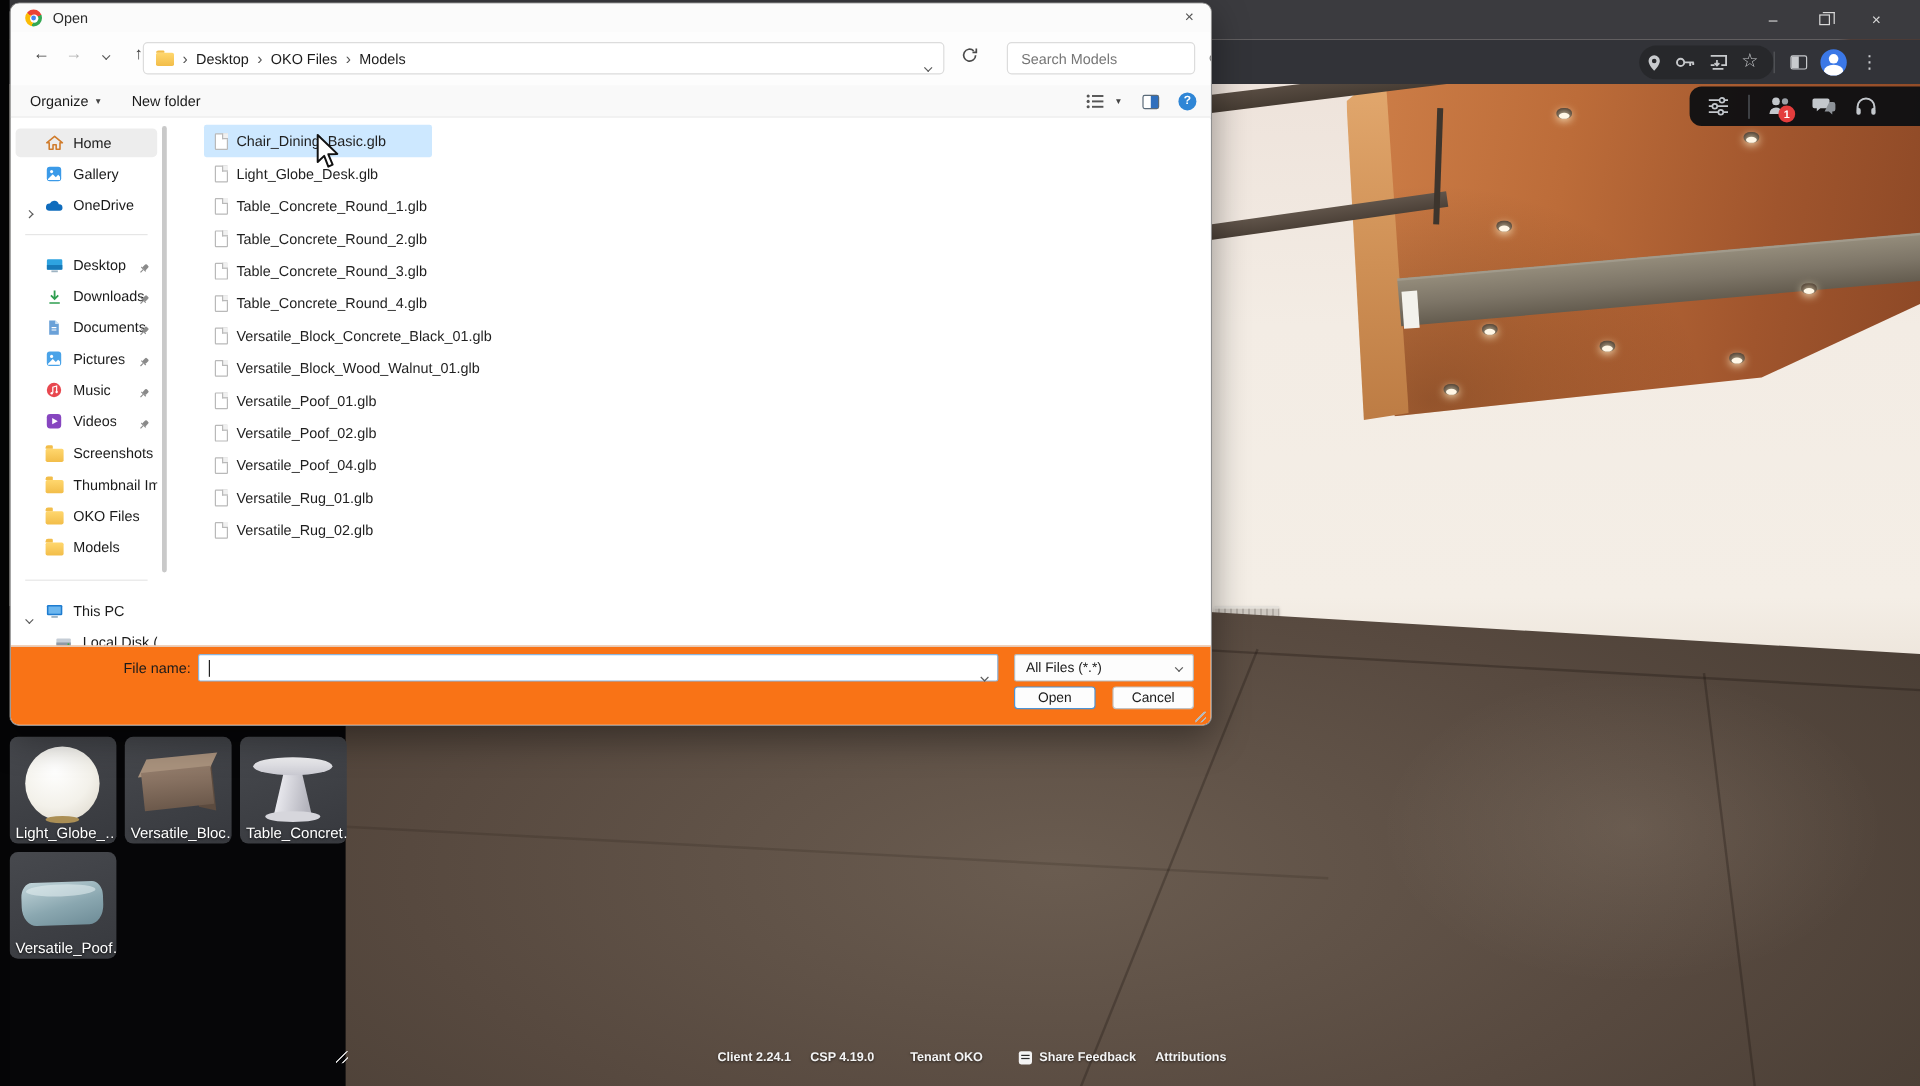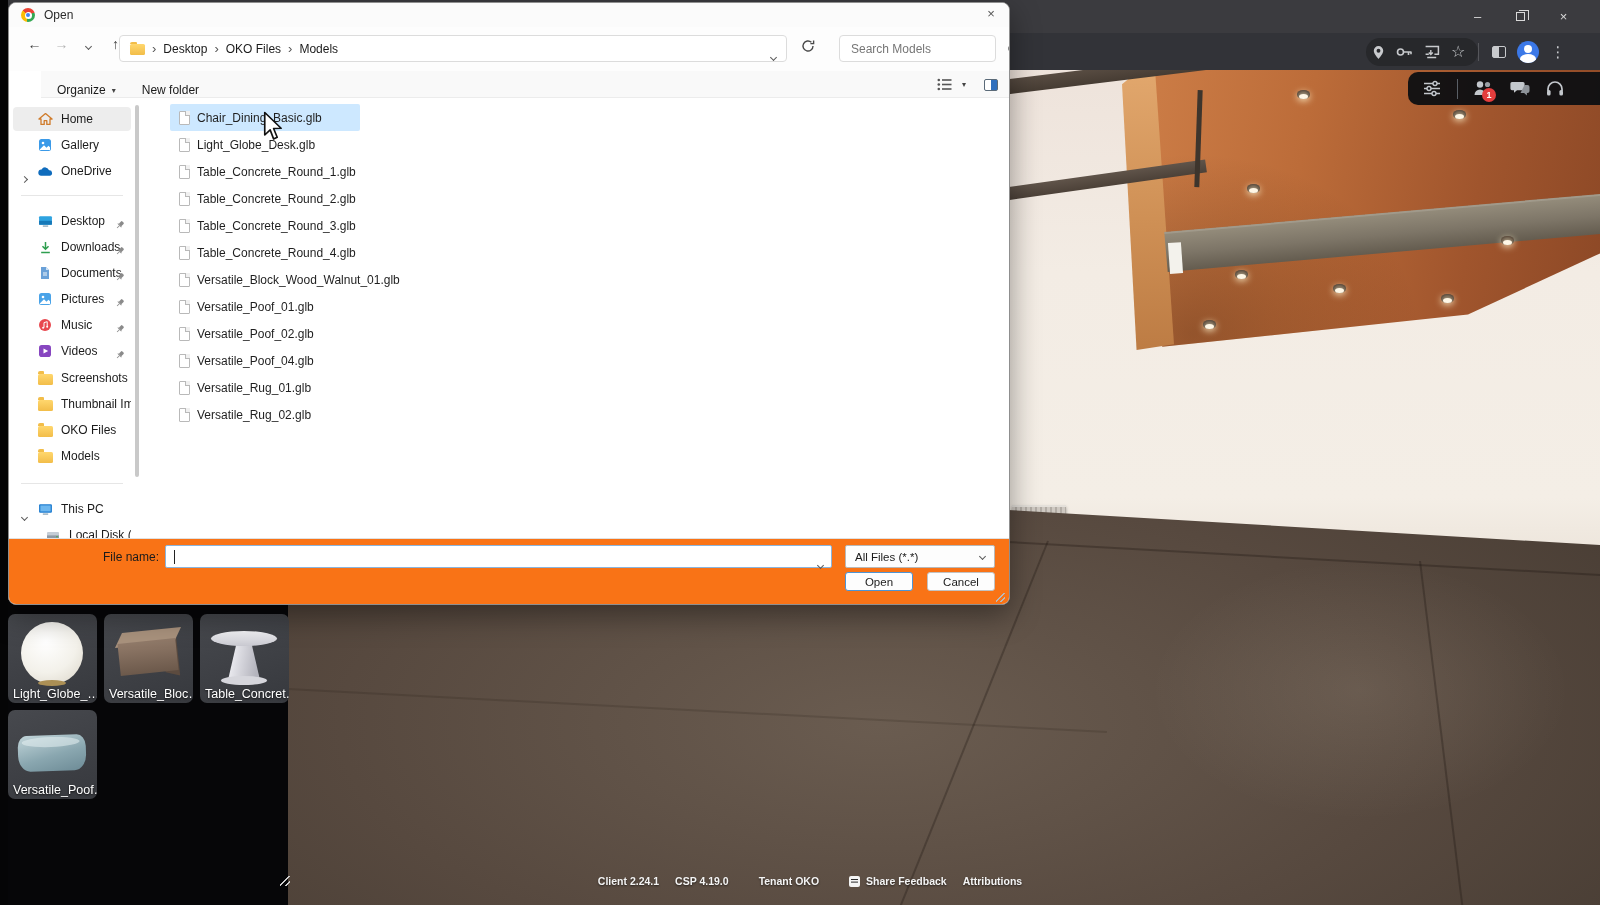--- a/index.html
+++ b/index.html
@@ -122,7 +122,7 @@
   .mag{width:7px;height:7px;border:1.5px solid #5f5f5f;border-radius:50%;position:relative;flex:0 0 auto;}
   .mag::after{content:"";position:absolute;width:4.5px;height:1.5px;background:#5f5f5f;transform:rotate(45deg);right:-3.8px;bottom:-1.4px;}
   .dtoolbar{position:absolute;left:0;top:68px;width:100%;height:27px;background:#f9f9f9;border-bottom:1px solid #ececec;
-    display:flex;align-items:flex-end;font-size:12px;color:#1a1a1a;margin-left:32px;}
+    display:flex;align-items:center;font-size:12px;color:#1a1a1a;}
   .torg{margin-left:16px;display:flex;align-items:center;gap:6px;}
   .tnew{margin-left:26px;}
   .tright{position:absolute;right:12px;top:0;height:27px;display:flex;align-items:center;gap:10px;}

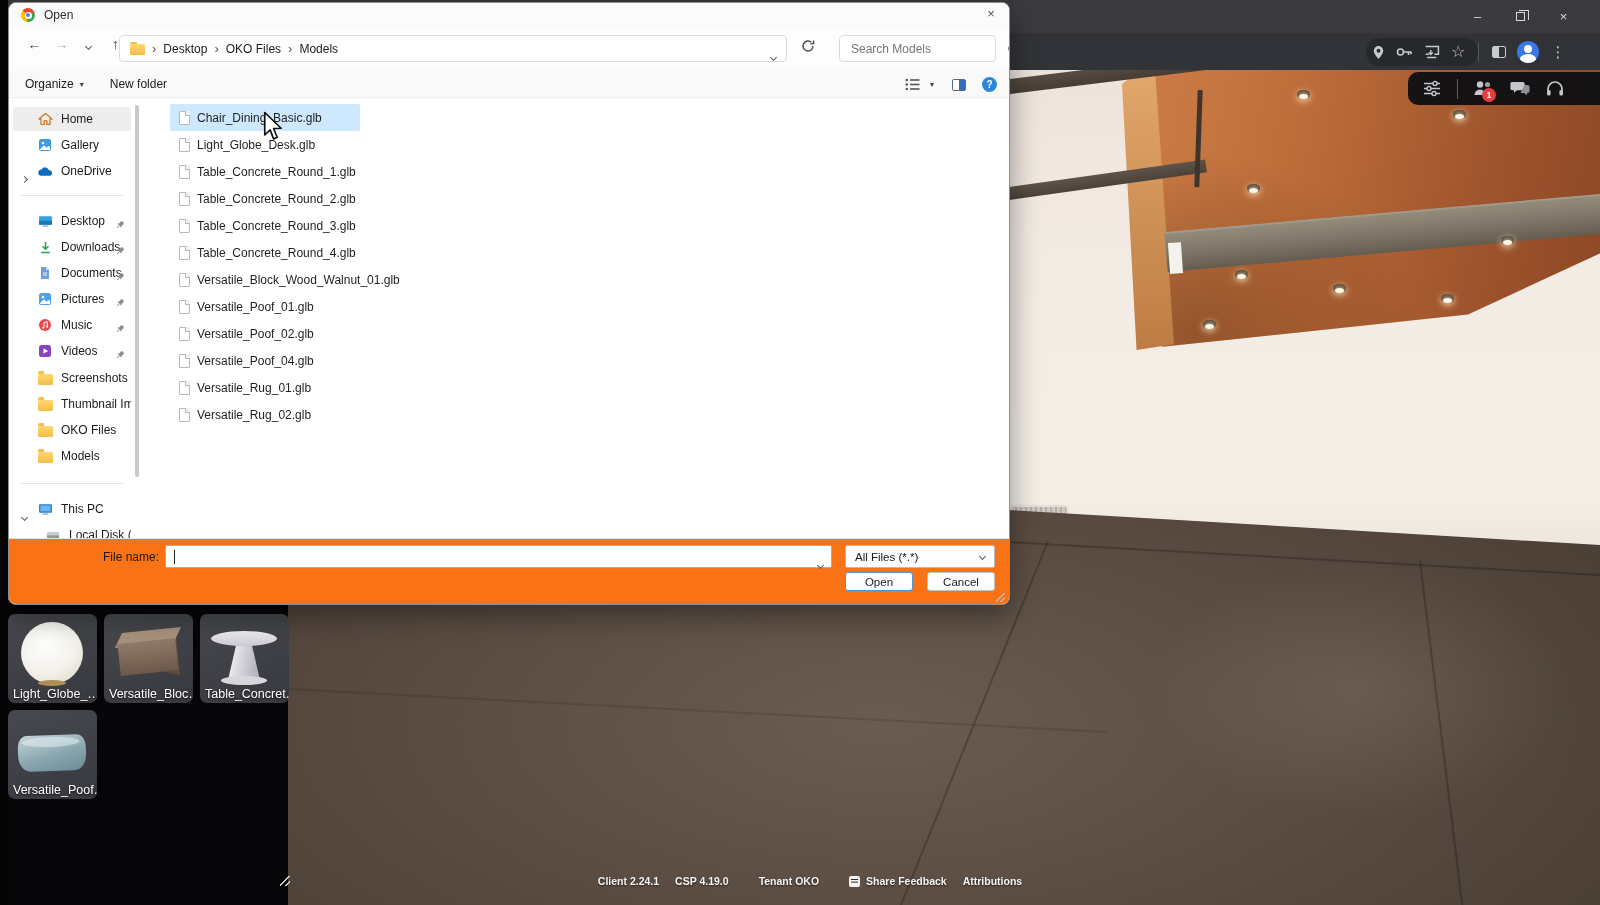--- a/index.html
+++ b/index.html
@@ -549,6 +549,10 @@
           </div>
         <div class="frow">
             <span class="docic"></span>
+            <span class="flbl">Versatile_Block_Concrete_Black_01.glb</span>
+          </div>
+        <div class="frow">
+            <span class="docic"></span>
             <span class="flbl">Versatile_Block_Wood_Walnut_01.glb</span>
           </div>
         <div class="frow">

